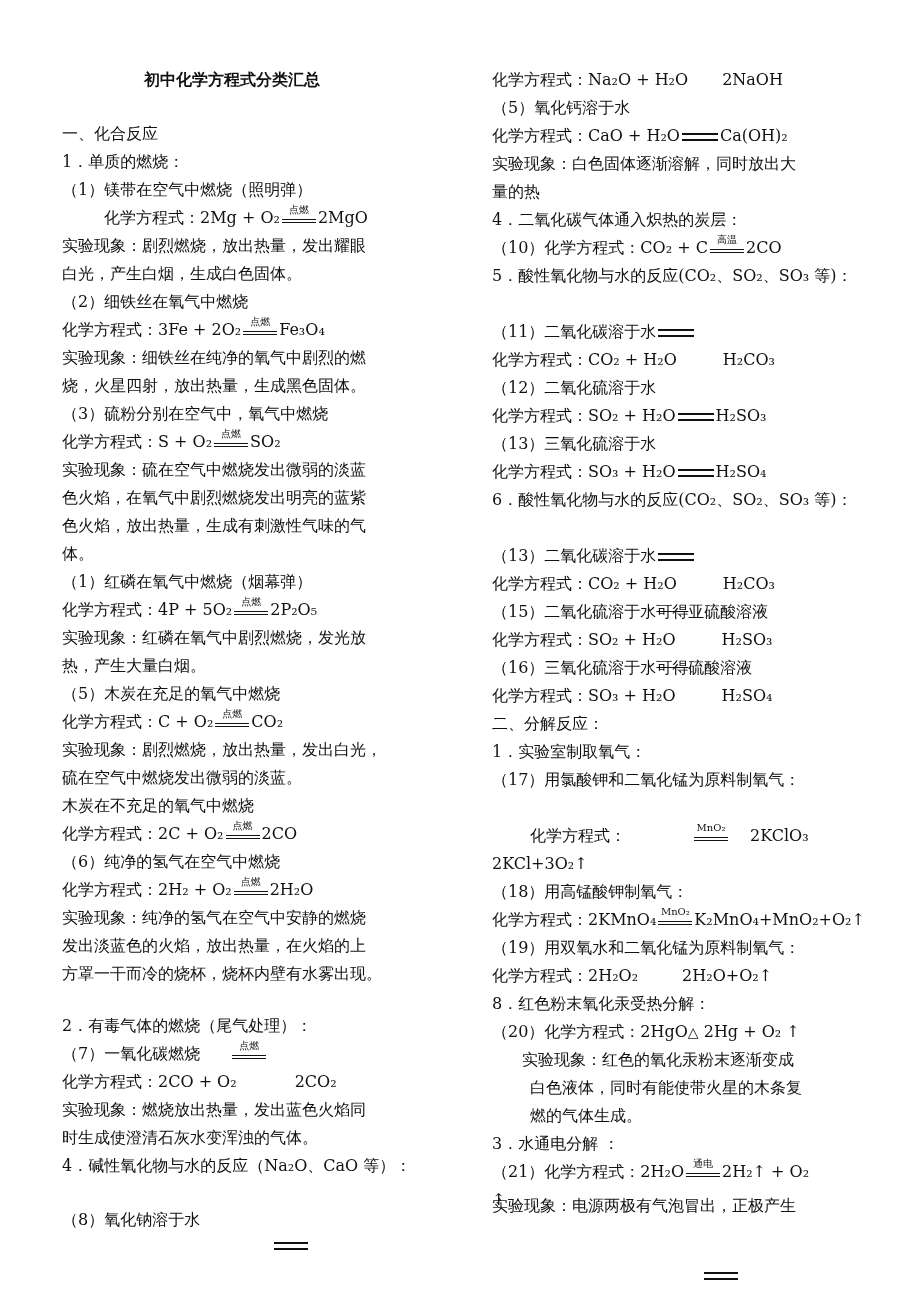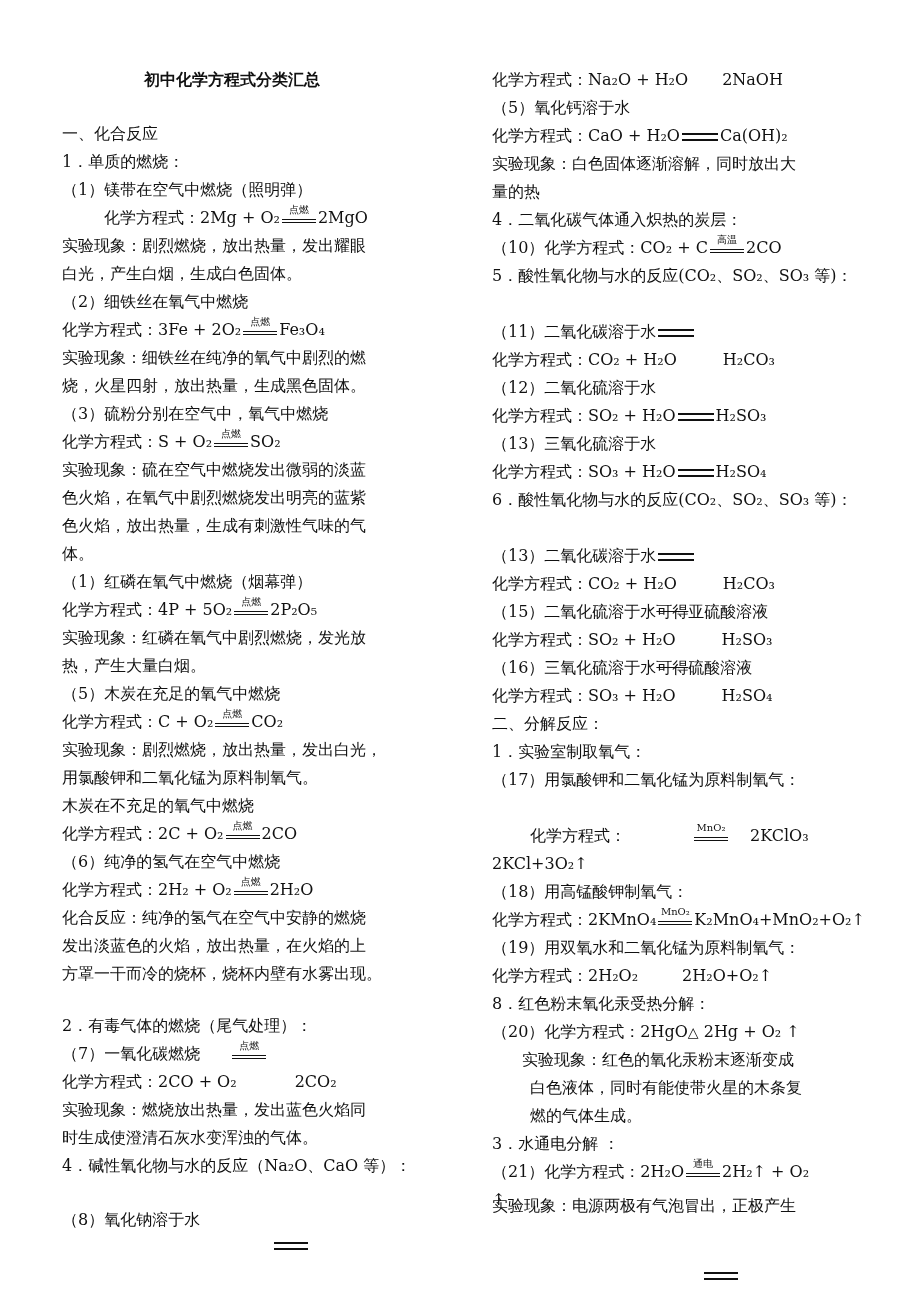--- a/index.html
+++ b/index.html
@@ -59,7 +59,7 @@
       <span>化学方程式：</span><span>C + O₂</span><span class="cond"><span class="lbl">点燃</span><span class="eq"></span></span><span>CO₂</span>
     </div>
     <div class="line" style="top:740px">实验现象：剧烈燃烧，放出热量，发出白光，</div>
-    <div class="line" style="top:768px">用氯酸钾和二氧化锰为原料制氧气。</div>
+    <div class="line" style="top:768px">硫在空气中燃烧发出微弱的淡蓝。</div>
     <div class="line" style="top:796px">木炭在不充足的氧气中燃烧</div>
     <div class="line" style="top:824px">
       <span>化学方程式：</span><span>2C + O₂</span><span class="cond"><span class="lbl">点燃</span><span class="eq"></span></span><span>2CO</span>

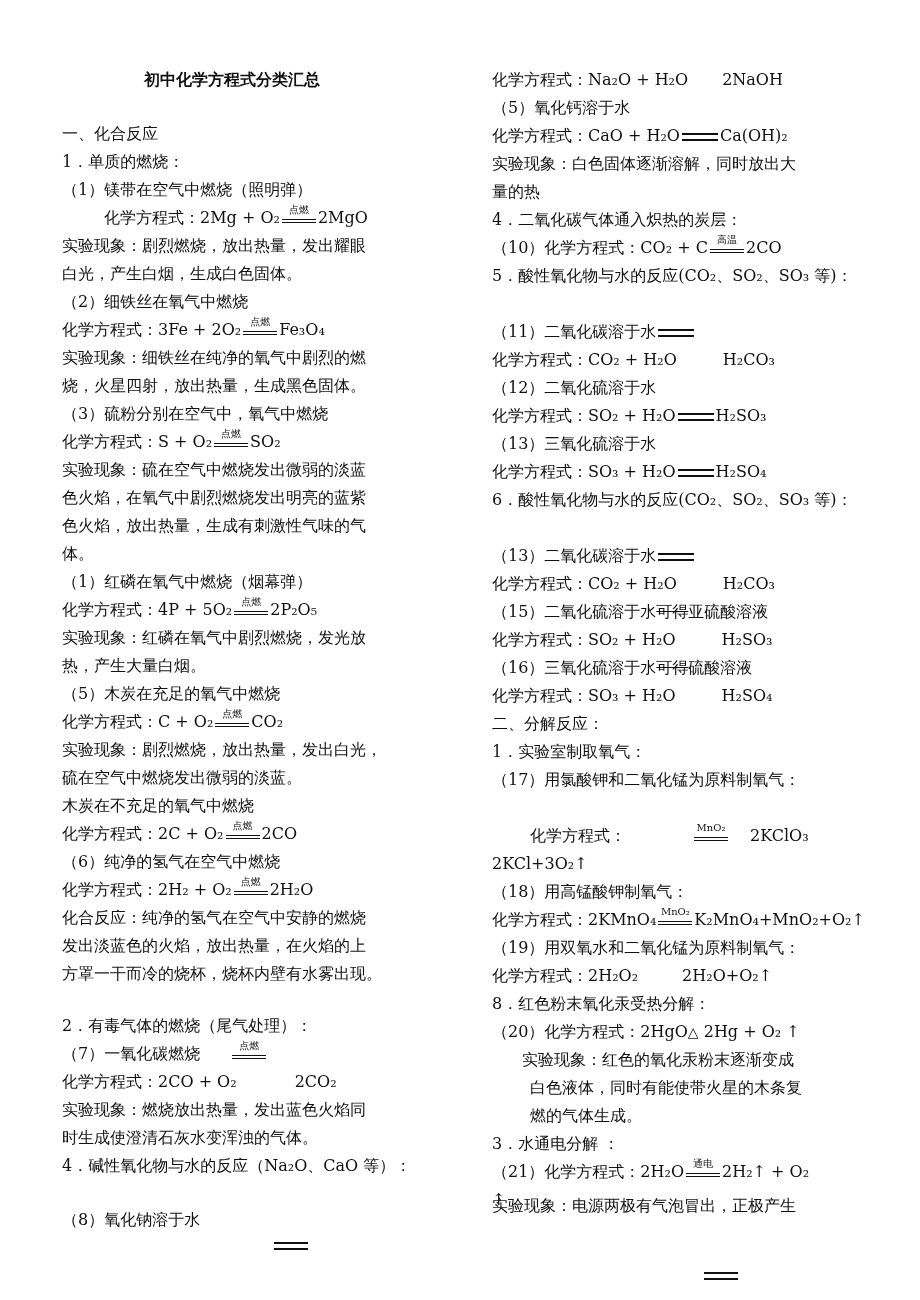--- a/index.html
+++ b/index.html
@@ -68,7 +68,7 @@
     <div class="line" style="top:880px">
       <span>化学方程式：</span><span>2H₂ + O₂</span><span class="cond"><span class="lbl">点燃</span><span class="eq"></span></span><span>2H₂O</span>
     </div>
-    <div class="line" style="top:908px">化合反应：纯净的氢气在空气中安静的燃烧</div>
+    <div class="line" style="top:908px">实验现象：纯净的氢气在空气中安静的燃烧</div>
     <div class="line" style="top:936px">发出淡蓝色的火焰，放出热量，在火焰的上</div>
     <div class="line" style="top:964px">方罩一干而冷的烧杯，烧杯内壁有水雾出现。</div>
     <div class="line" style="top:1016px">2．有毒气体的燃烧（尾气处理）：</div>

